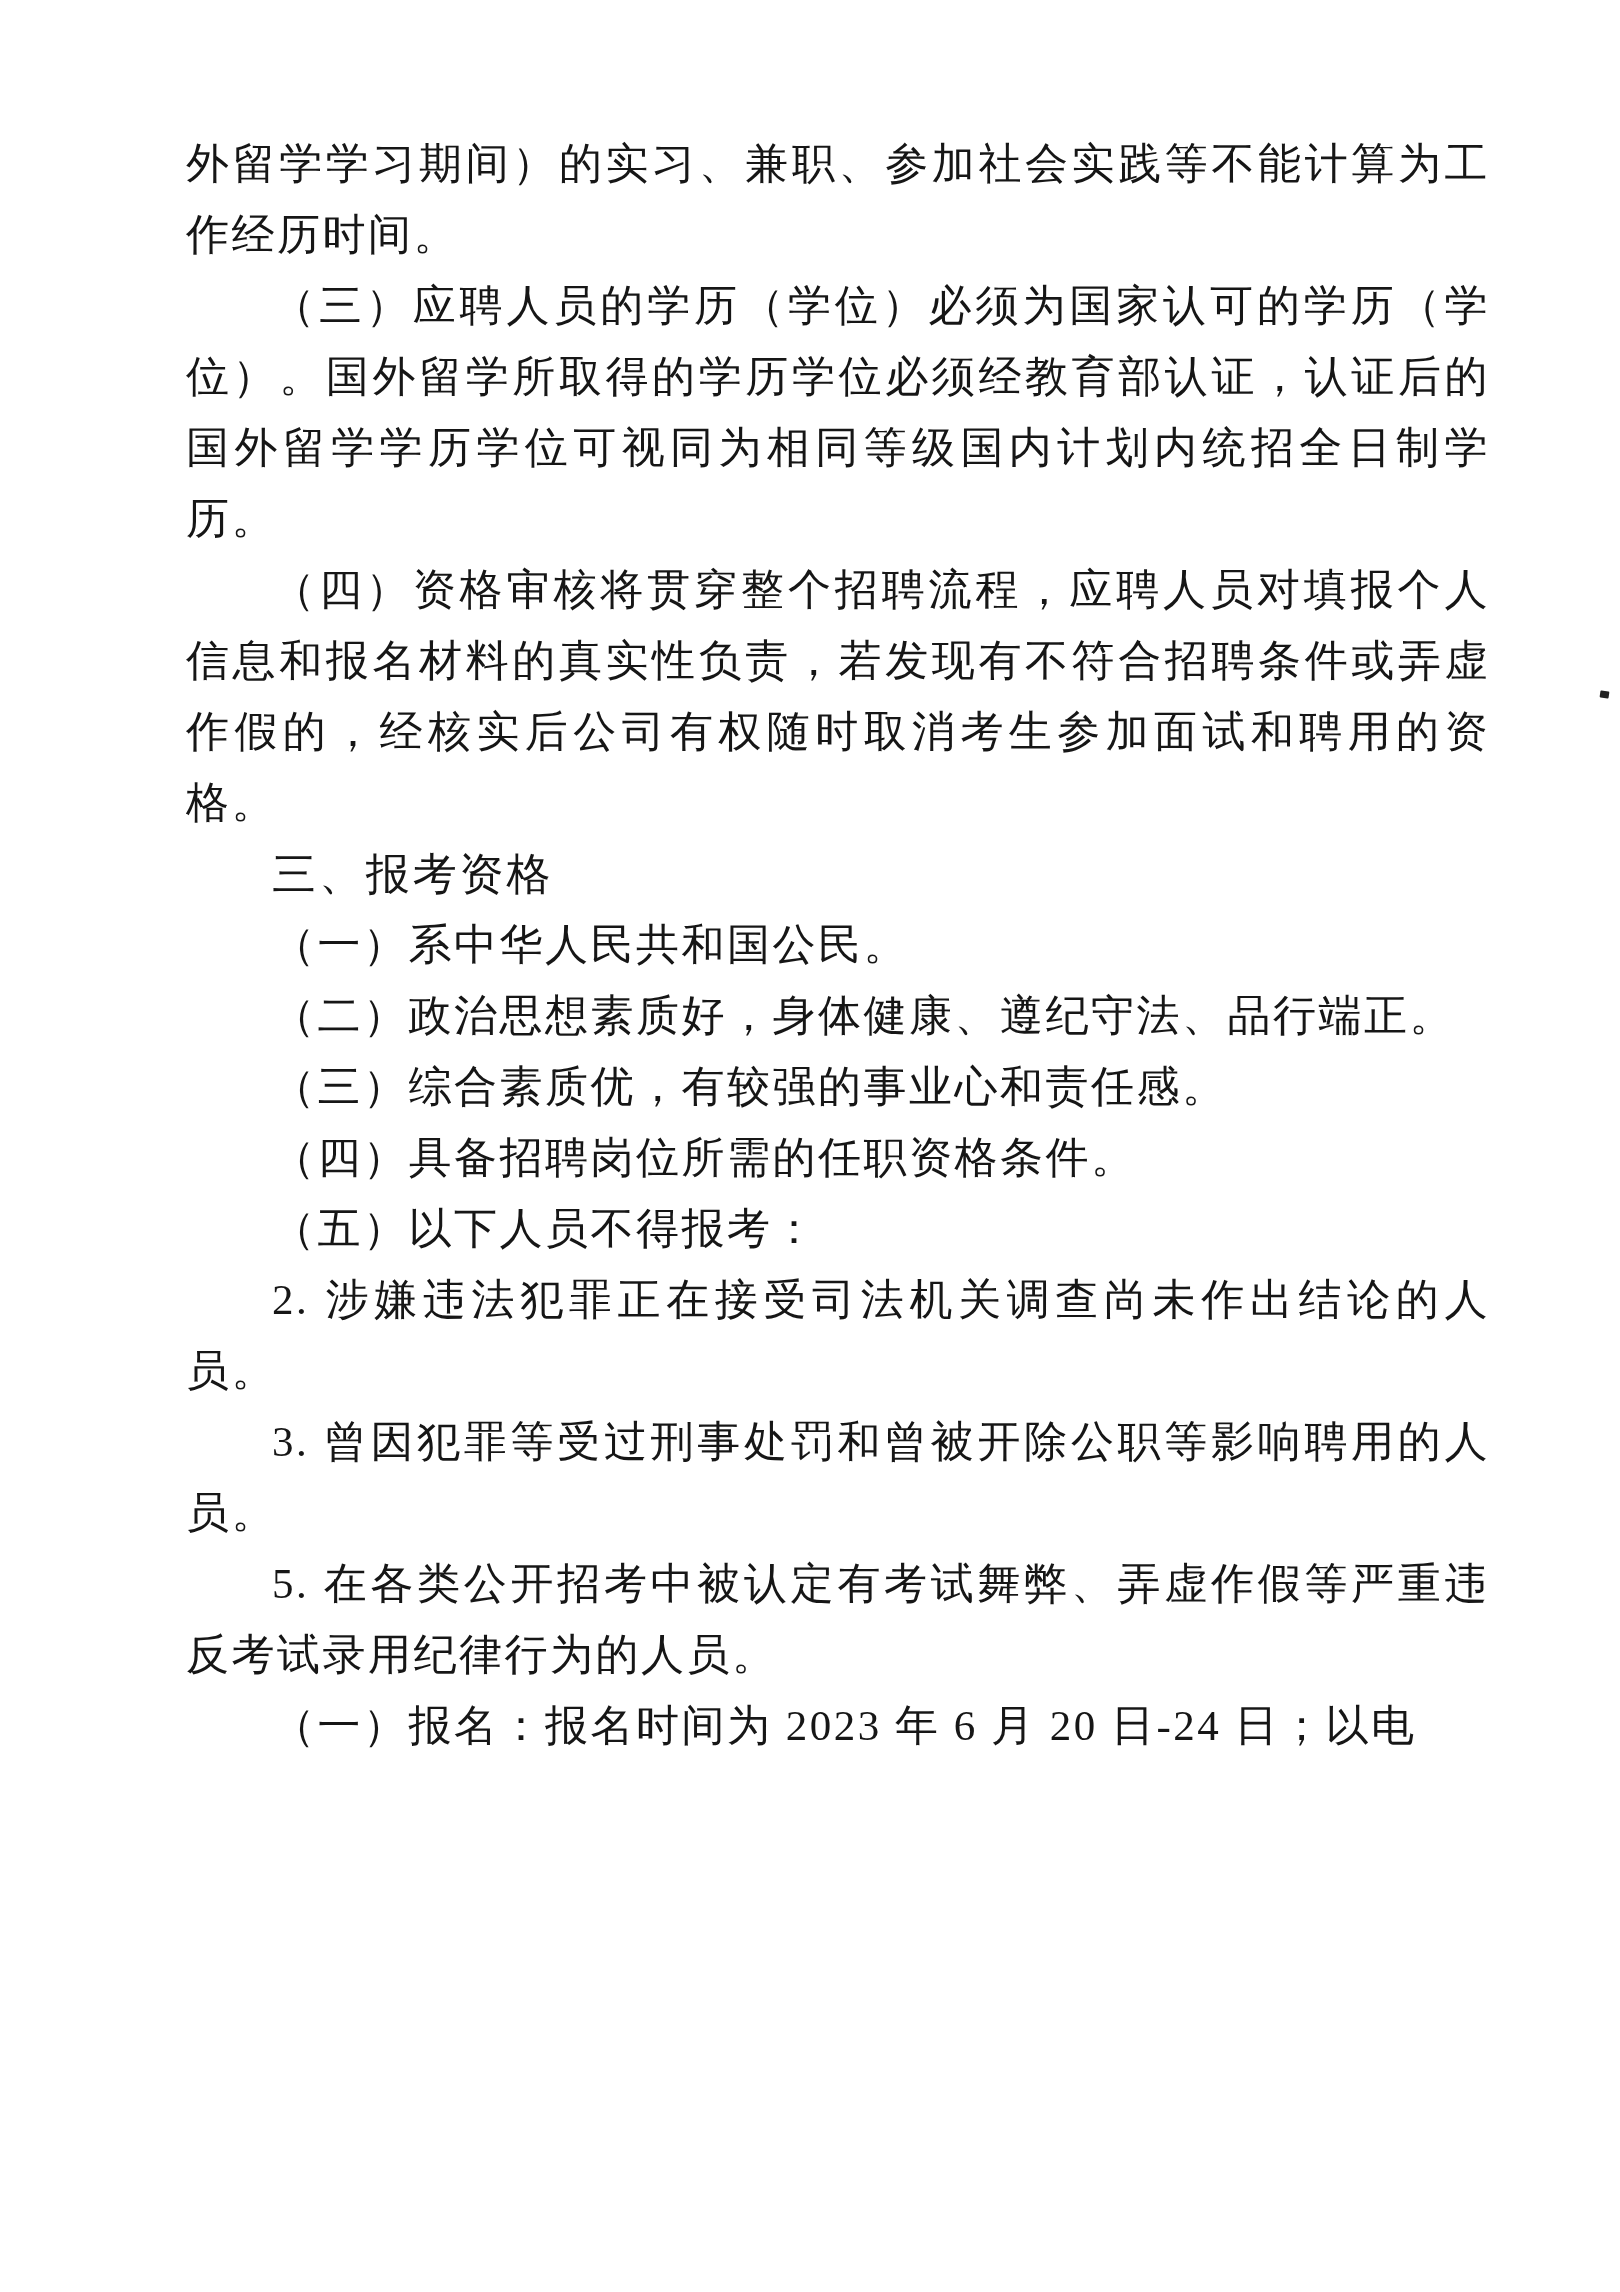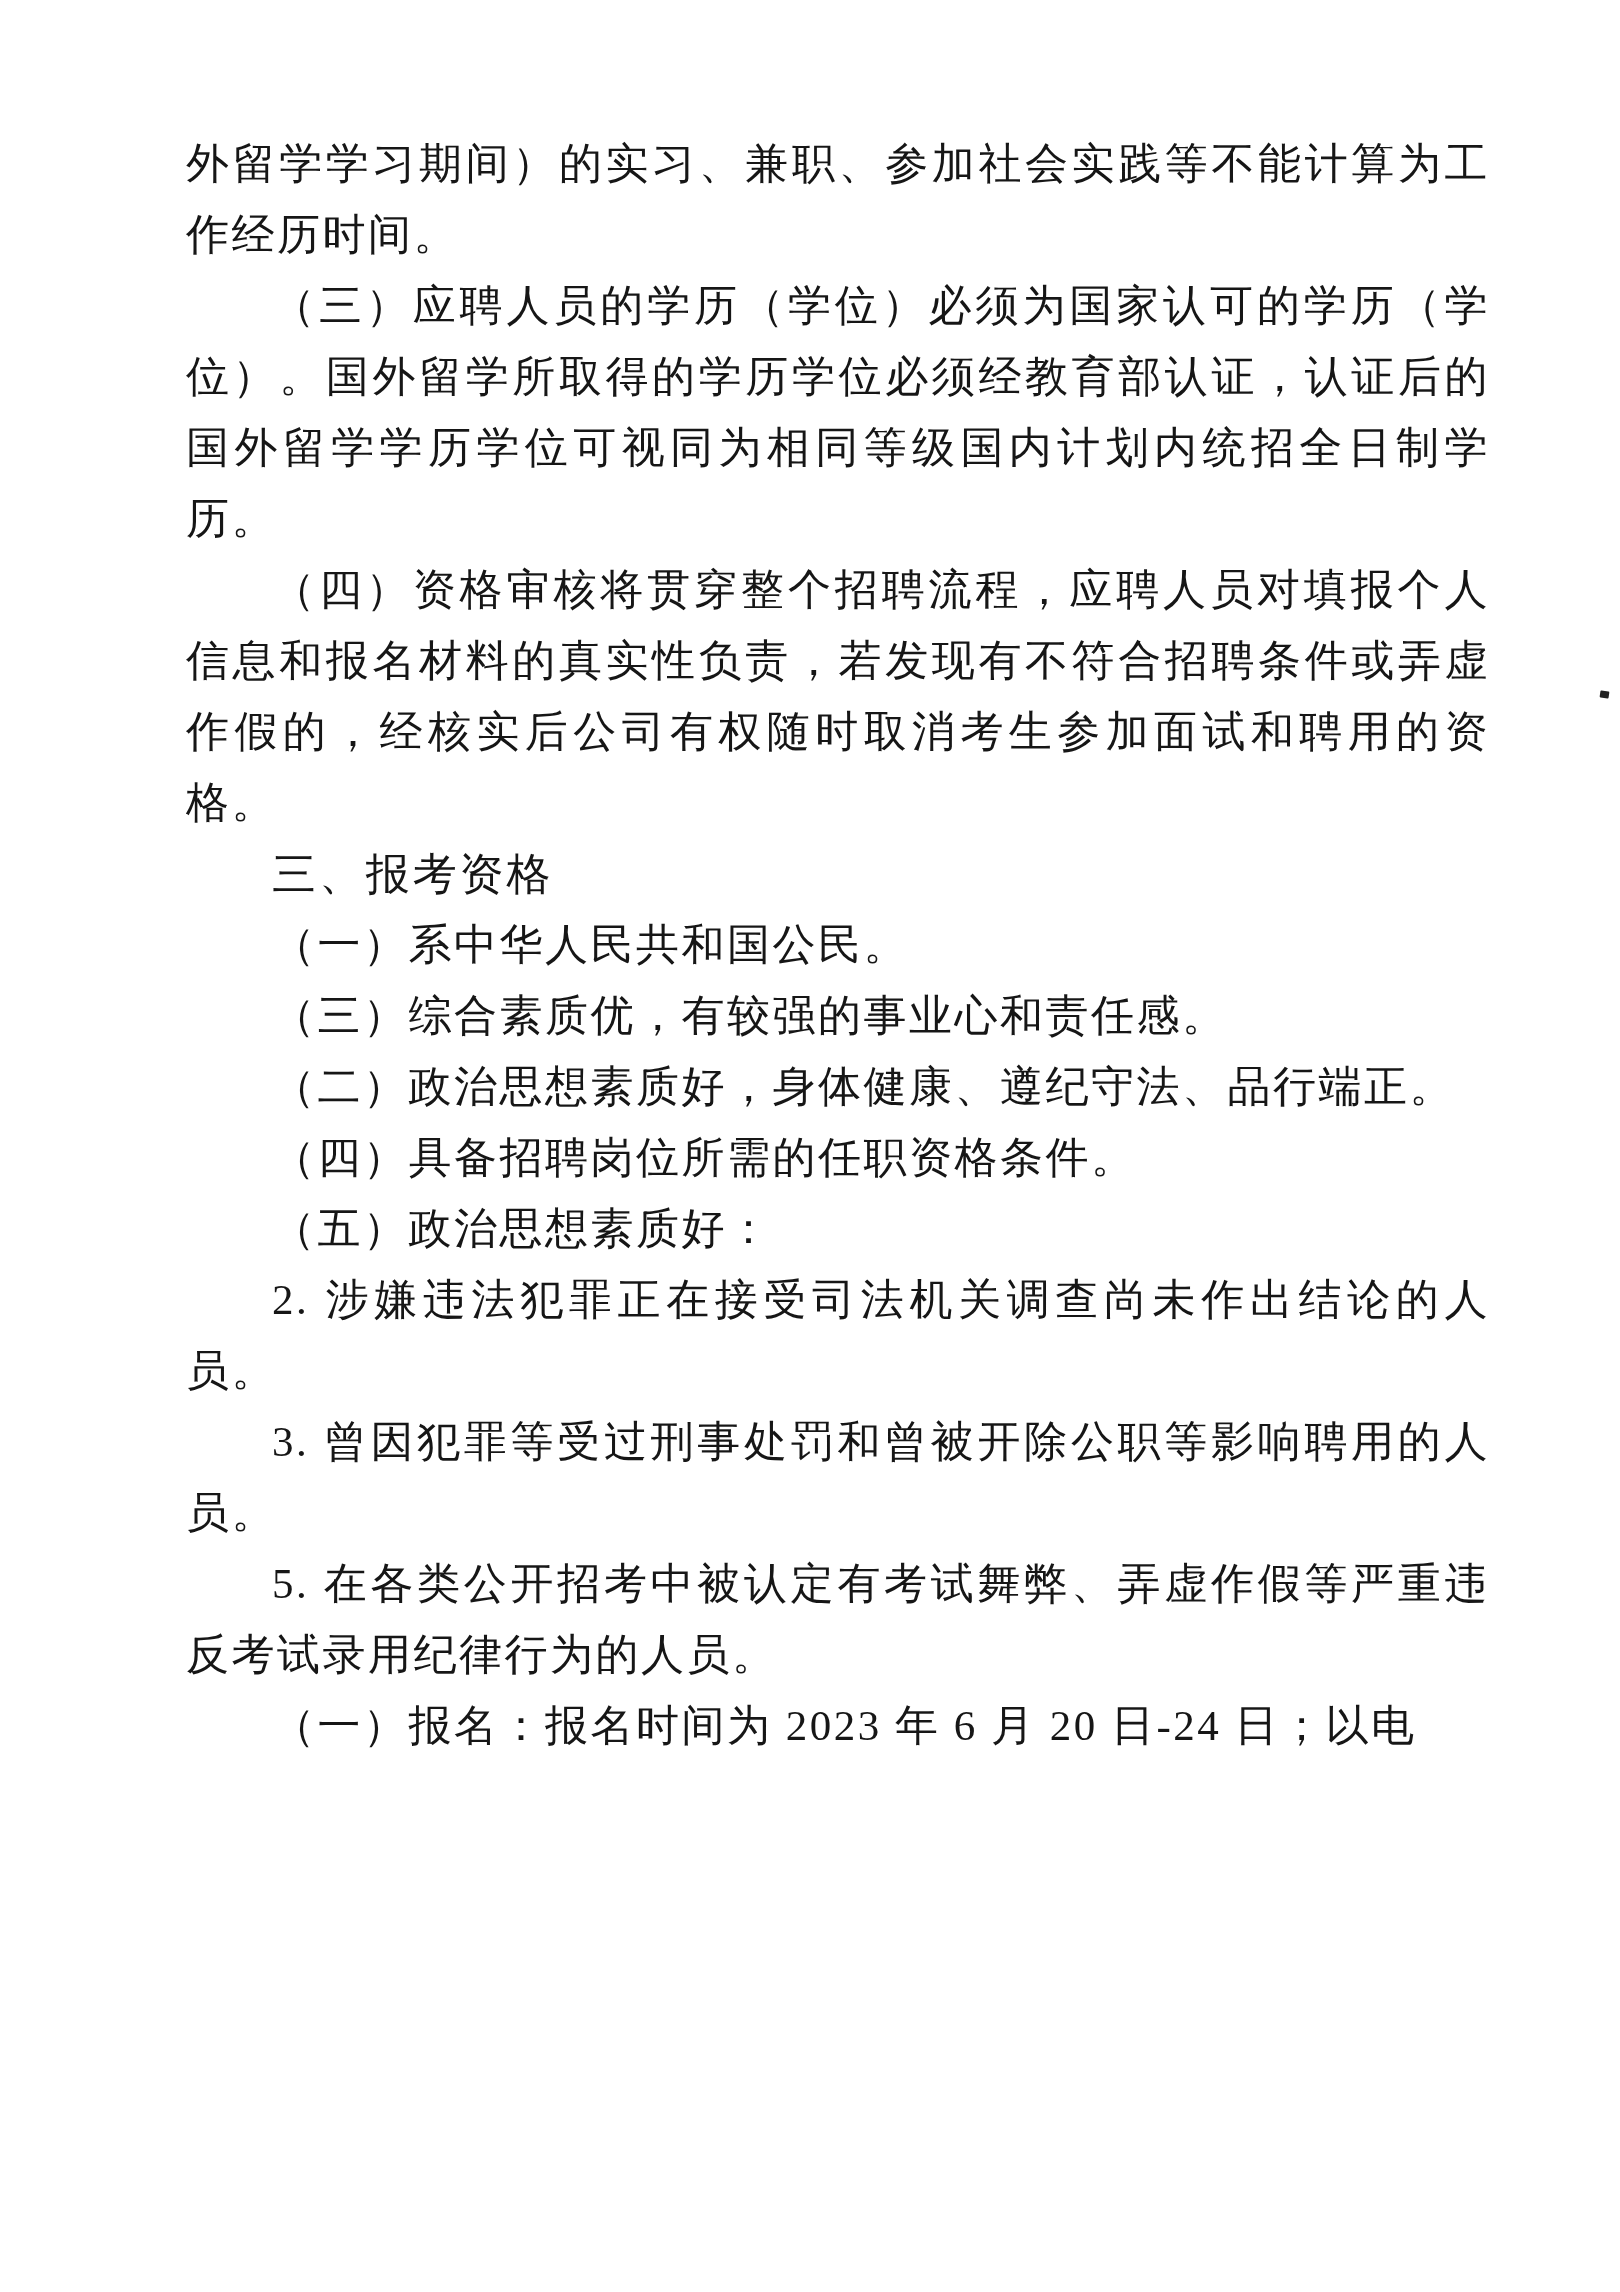--- a/index.html
+++ b/index.html
@@ -66,8 +66,8 @@
       <p class="body indent">（四）资格审核将贯穿整个招聘流程，应聘人员对填报个人信息和报名材料的真实性负责，若发现有不符合招聘条件或弄虚作假的，经核实后公司有权随时取消考生参加面试和聘用的资格。</p>
       <p class="heading indent">三、报考资格</p>
       <p class="body indent">（一）系中华人民共和国公民。</p>
+      <p class="body indent">（二）政治思想素质好，身体健康、遵纪守法、品行端正。</p>
       <p class="body indent">（三）综合素质优，有较强的事业心和责任感。</p>
-      <p class="body indent">（二）政治思想素质好，身体健康、遵纪守法、品行端正。</p>
       <p class="body indent">（四）具备招聘岗位所需的任职资格条件。</p>
       <p class="body indent">（五）政治思想素质好：</p>
       <p class="body indent">2. 涉嫌违法犯罪正在接受司法机关调查尚未作出结论的人员。</p>

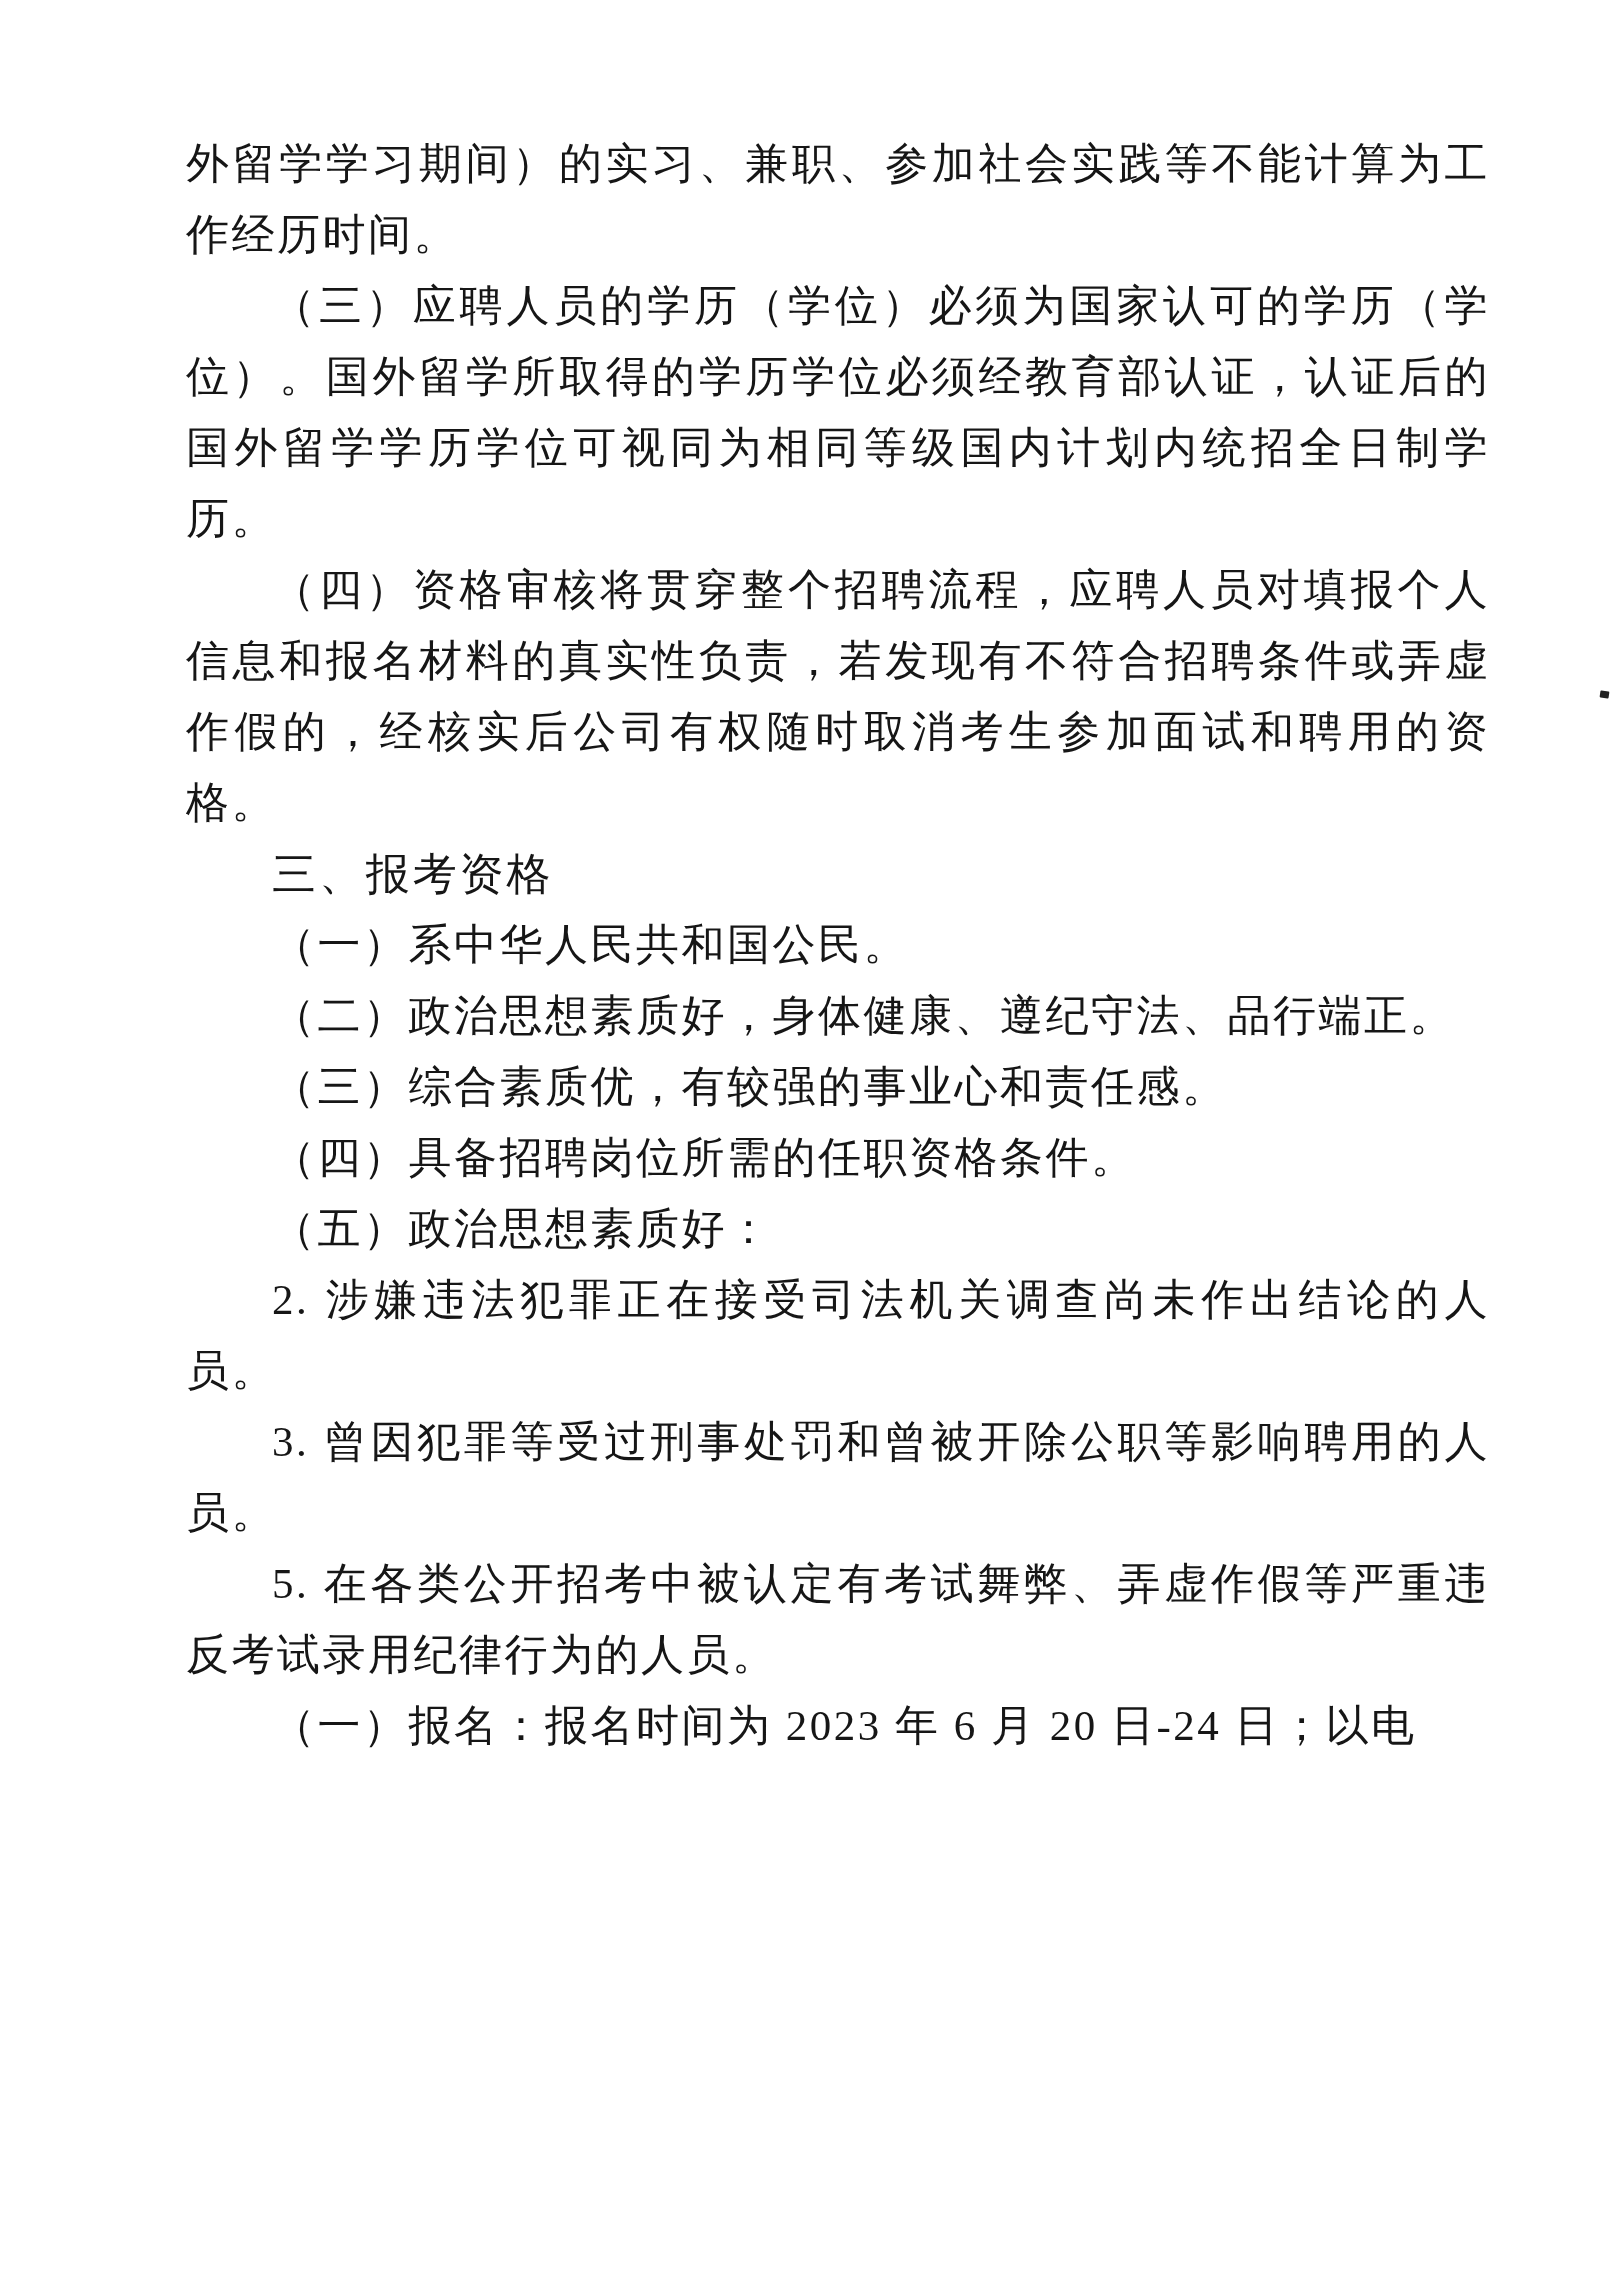--- a/index.html
+++ b/index.html
@@ -69,7 +69,7 @@
       <p class="body indent">（二）政治思想素质好，身体健康、遵纪守法、品行端正。</p>
       <p class="body indent">（三）综合素质优，有较强的事业心和责任感。</p>
       <p class="body indent">（四）具备招聘岗位所需的任职资格条件。</p>
-      <p class="body indent">（五）政治思想素质好：</p>
+      <p class="body indent">（五）以下人员不得报考：</p>
       <p class="body indent">2. 涉嫌违法犯罪正在接受司法机关调查尚未作出结论的人员。</p>
       <p class="body indent">3. 曾因犯罪等受过刑事处罚和曾被开除公职等影响聘用的人员。</p>
       <p class="body indent">5. 在各类公开招考中被认定有考试舞弊、弄虚作假等严重违反考试录用纪律行为的人员。</p>

